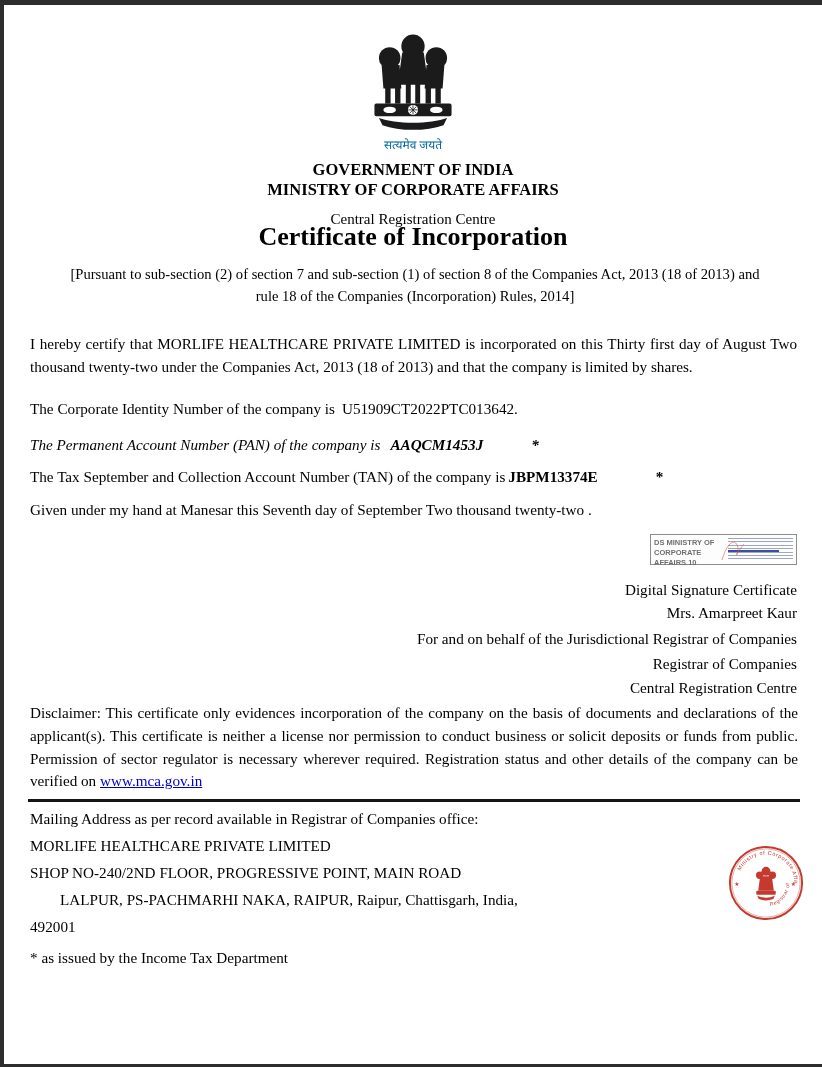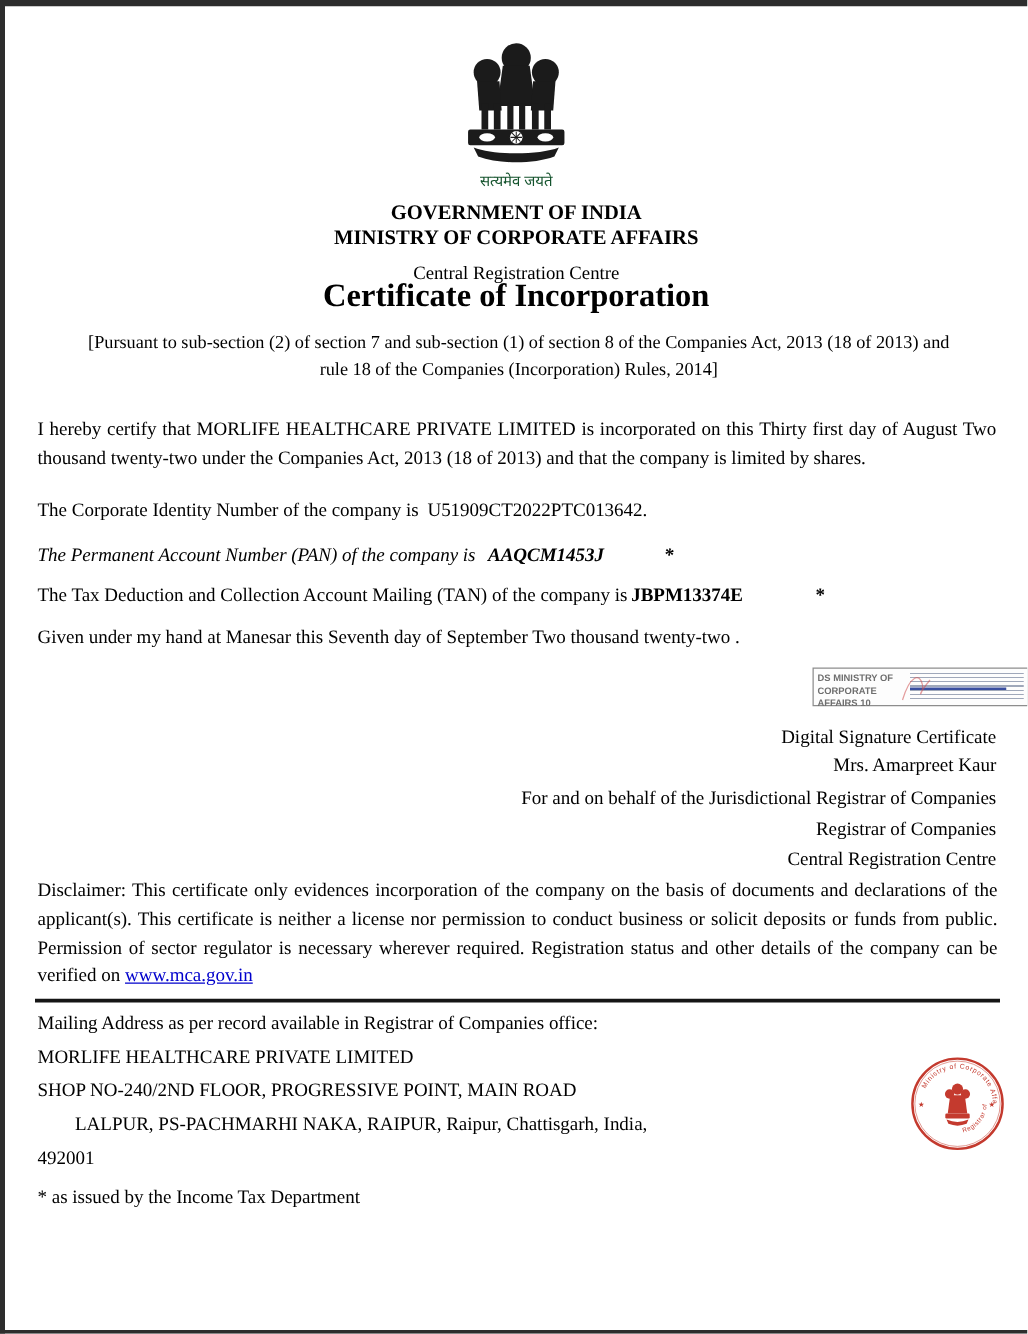--- a/index.html
+++ b/index.html
@@ -19,7 +19,7 @@
   .center{text-align:center;width:100%;}
   .header-block{top:26px;left:0;}
   .emblem-svg{display:block;margin:0 auto;}
-  .motto{font-size:12px;margin-top:1px;color:#14532d;}
+  .motto{font-size:12px;margin-top:1px;color:#0369a1;}
   .gov-line{font-size:16.5px;font-weight:bold;margin-top:7px;line-height:1.2;}
   .ministry-line{font-size:16.5px;font-weight:bold;line-height:1.2;}
   .centre-line{font-size:15px;margin-top:11px;}

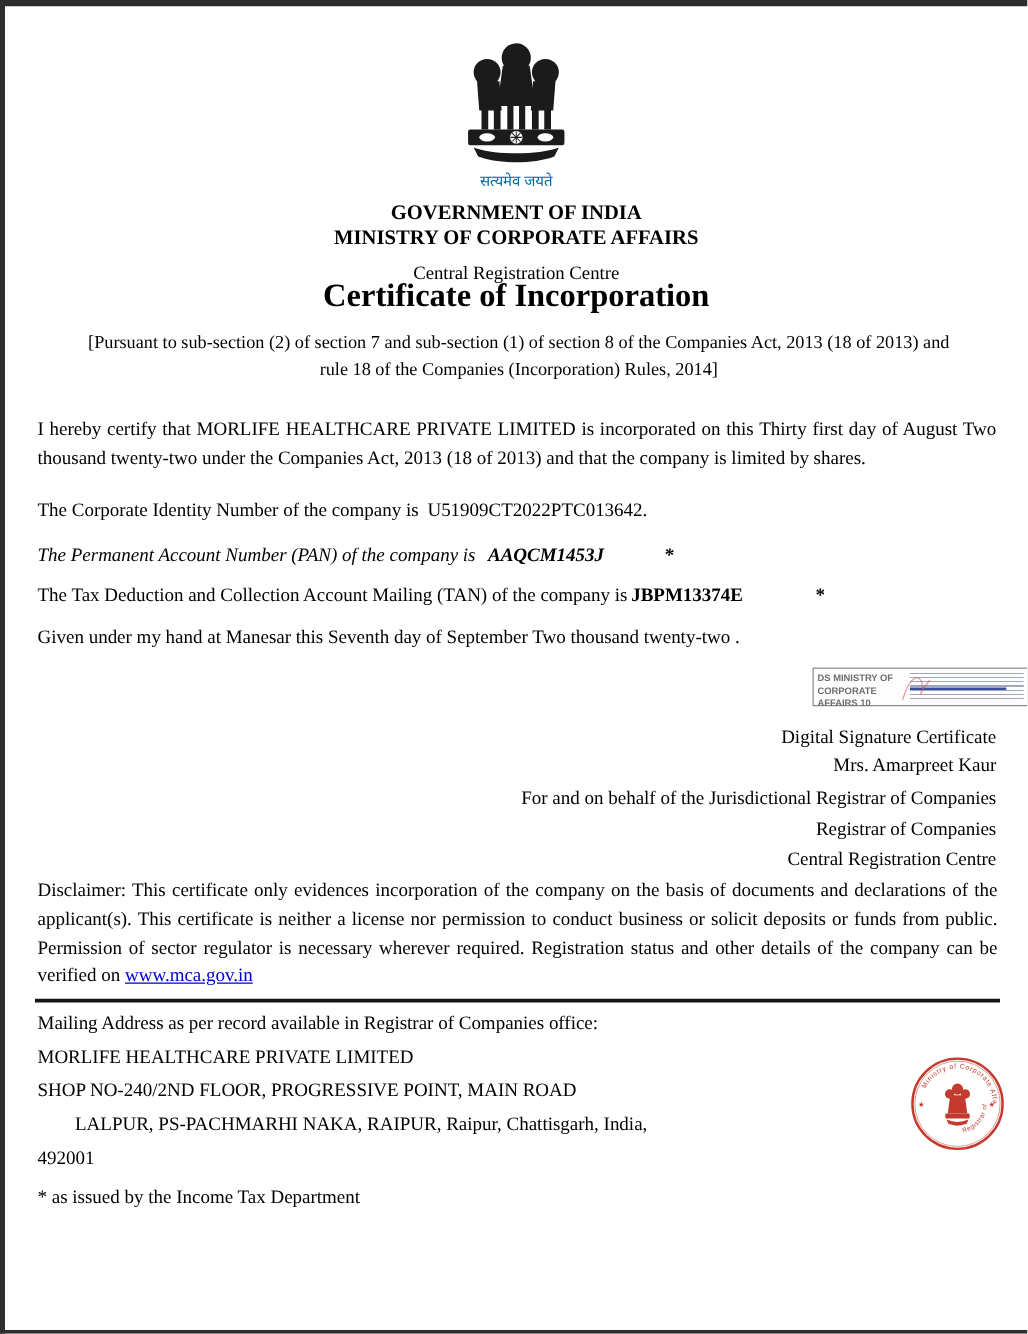--- a/index.html
+++ b/index.html
@@ -139,7 +139,7 @@
   </div>
 
   <div class="abs bodytext line-tan">
-    <span>The Tax Deduction and Collection Account Mailing (TAN) of the company is</span><span class="val-bold tan-val">JBPM13374E</span><span class="tan-star">*</span>
+    <span>The Tax September and Collection Account Number (TAN) of the company is</span><span class="val-bold tan-val">JBPM13374E</span><span class="tan-star">*</span>
   </div>
 
   <div class="abs bodytext line-given">Given under my hand at Manesar this Seventh day of September Two thousand twenty-two .</div>

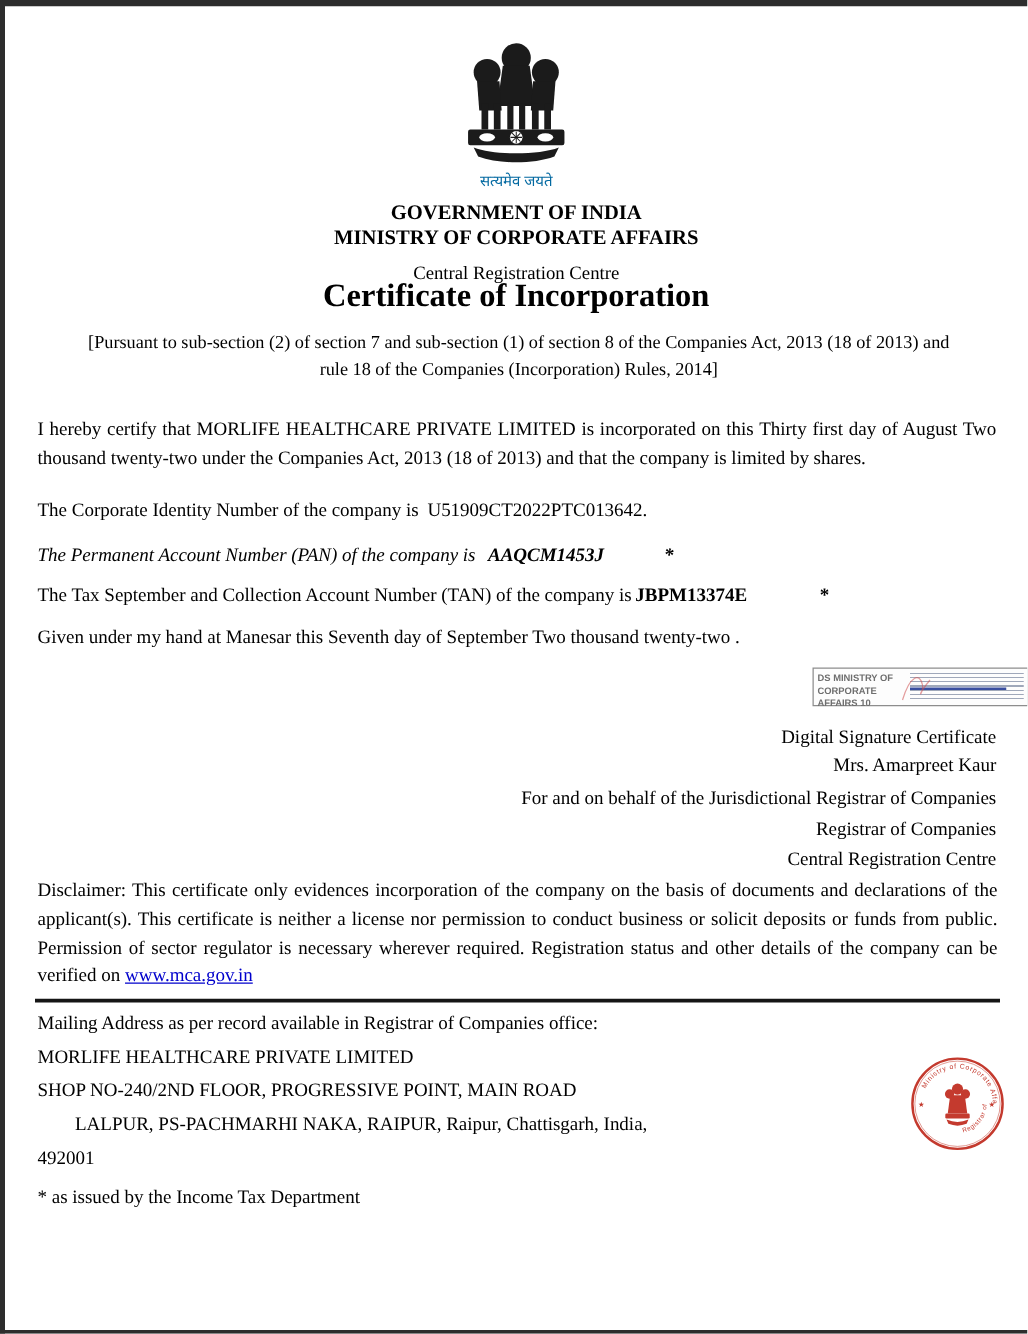--- a/index.html
+++ b/index.html
@@ -39,7 +39,7 @@
   .cin-val{margin-left:7px;margin-top:34px;}
 
   .ds-box{
-    top:529px;left:646px;width:173px;height:31px;
+    top:529px;left:646px;width:147px;height:31px;
     border:1px solid #8d8d8d;background:#fdfdfd;
     display:flex;box-sizing:border-box;
   }

